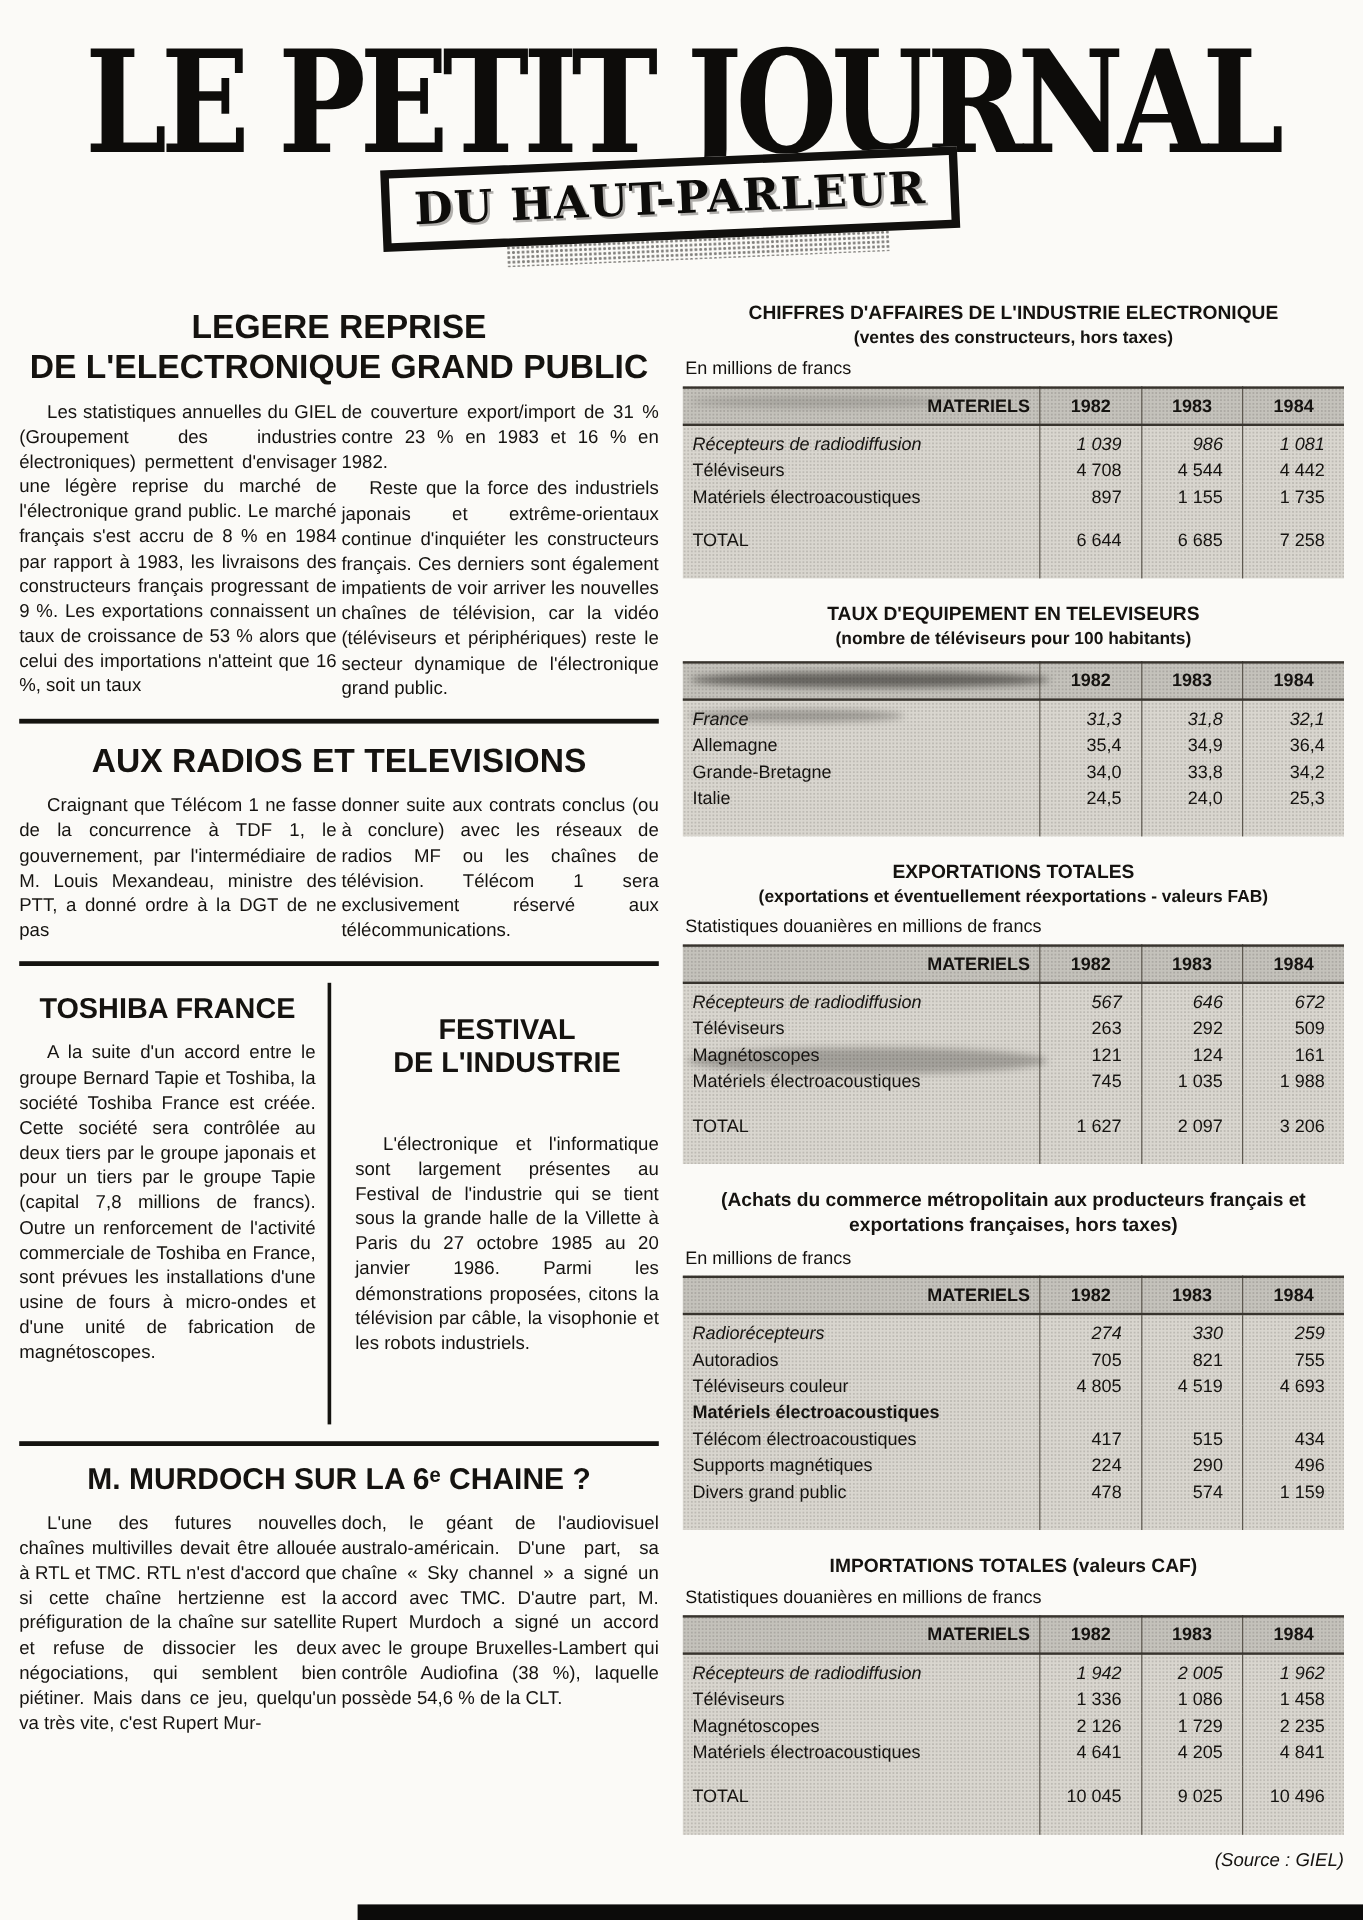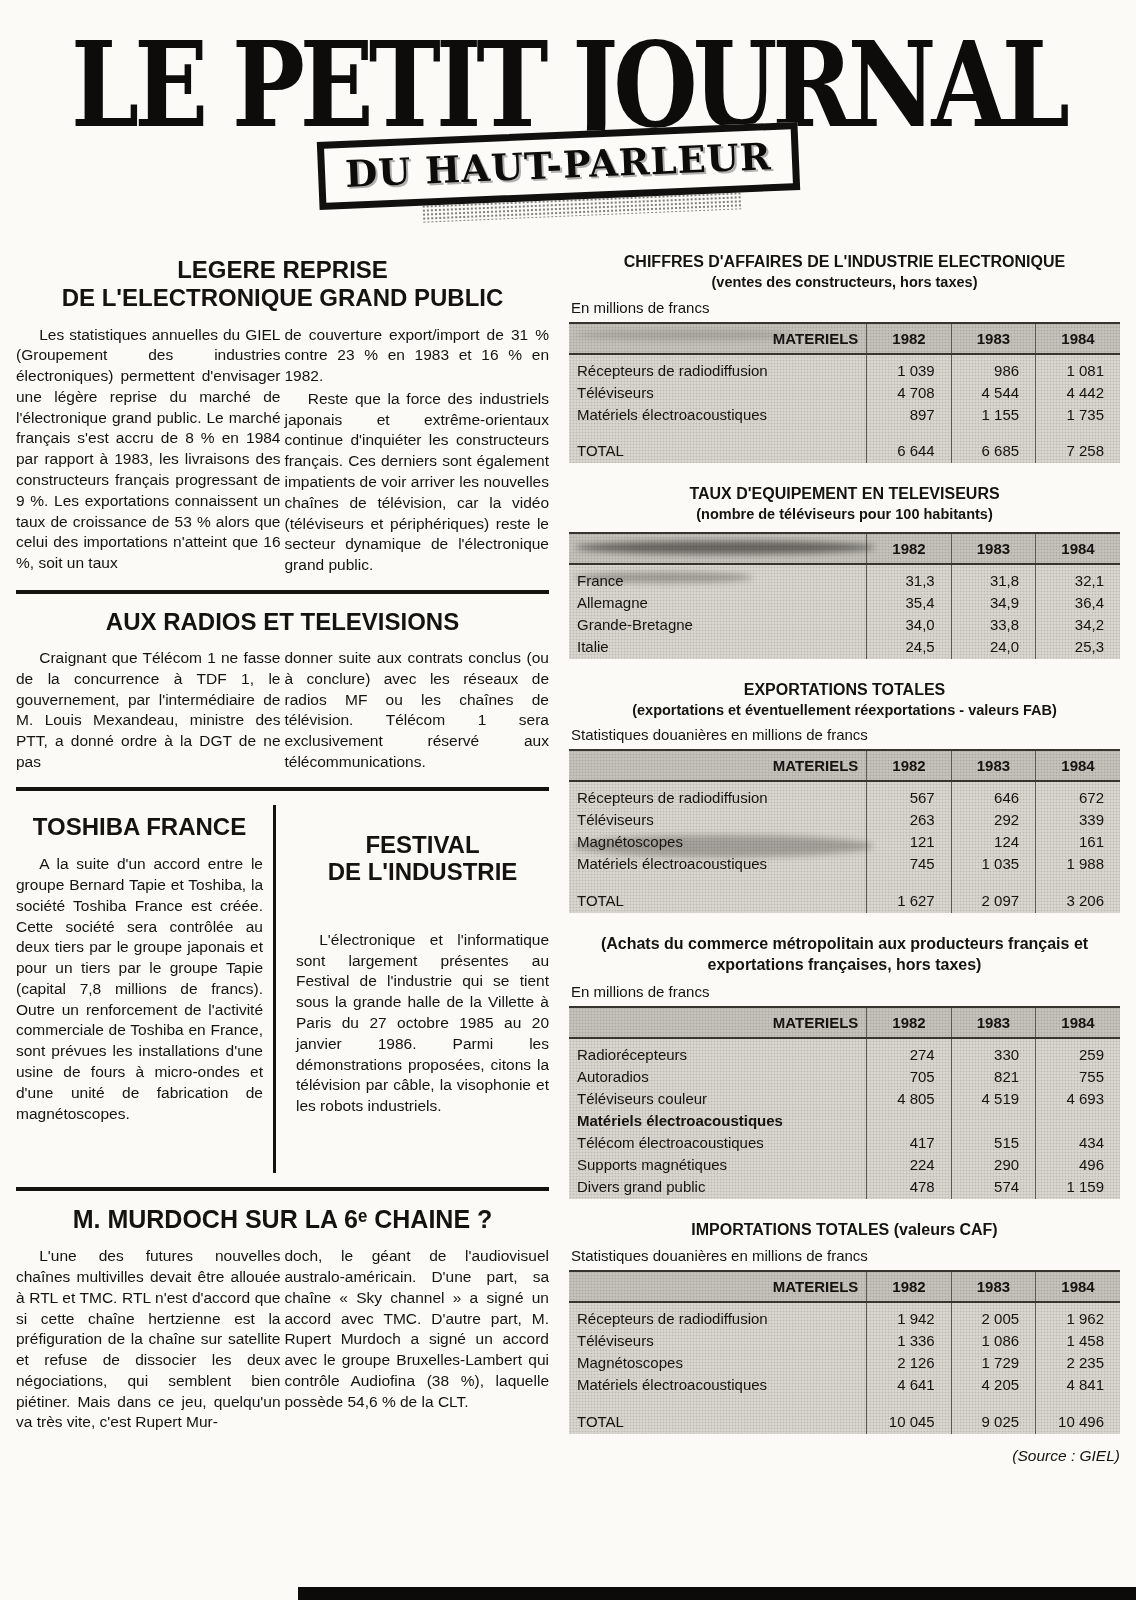--- a/index.html
+++ b/index.html
@@ -27,7 +27,7 @@
   .col-right { flex:1; min-width:0; }
 
   
-  .art-heading { font-size:24px; font-weight:bold; text-align:center; line-height:1.18; margin:4px 0 12px; }
+  .art-heading { font-size:28px; font-weight:bold; text-align:center; line-height:1.18; margin:4px 0 12px; }
   .twocol { display:flex; gap:4px; }
   .tcol { flex:1; min-width:0; }
   .body-text p { font-size:15.5px; line-height:1.34; text-align:justify; }

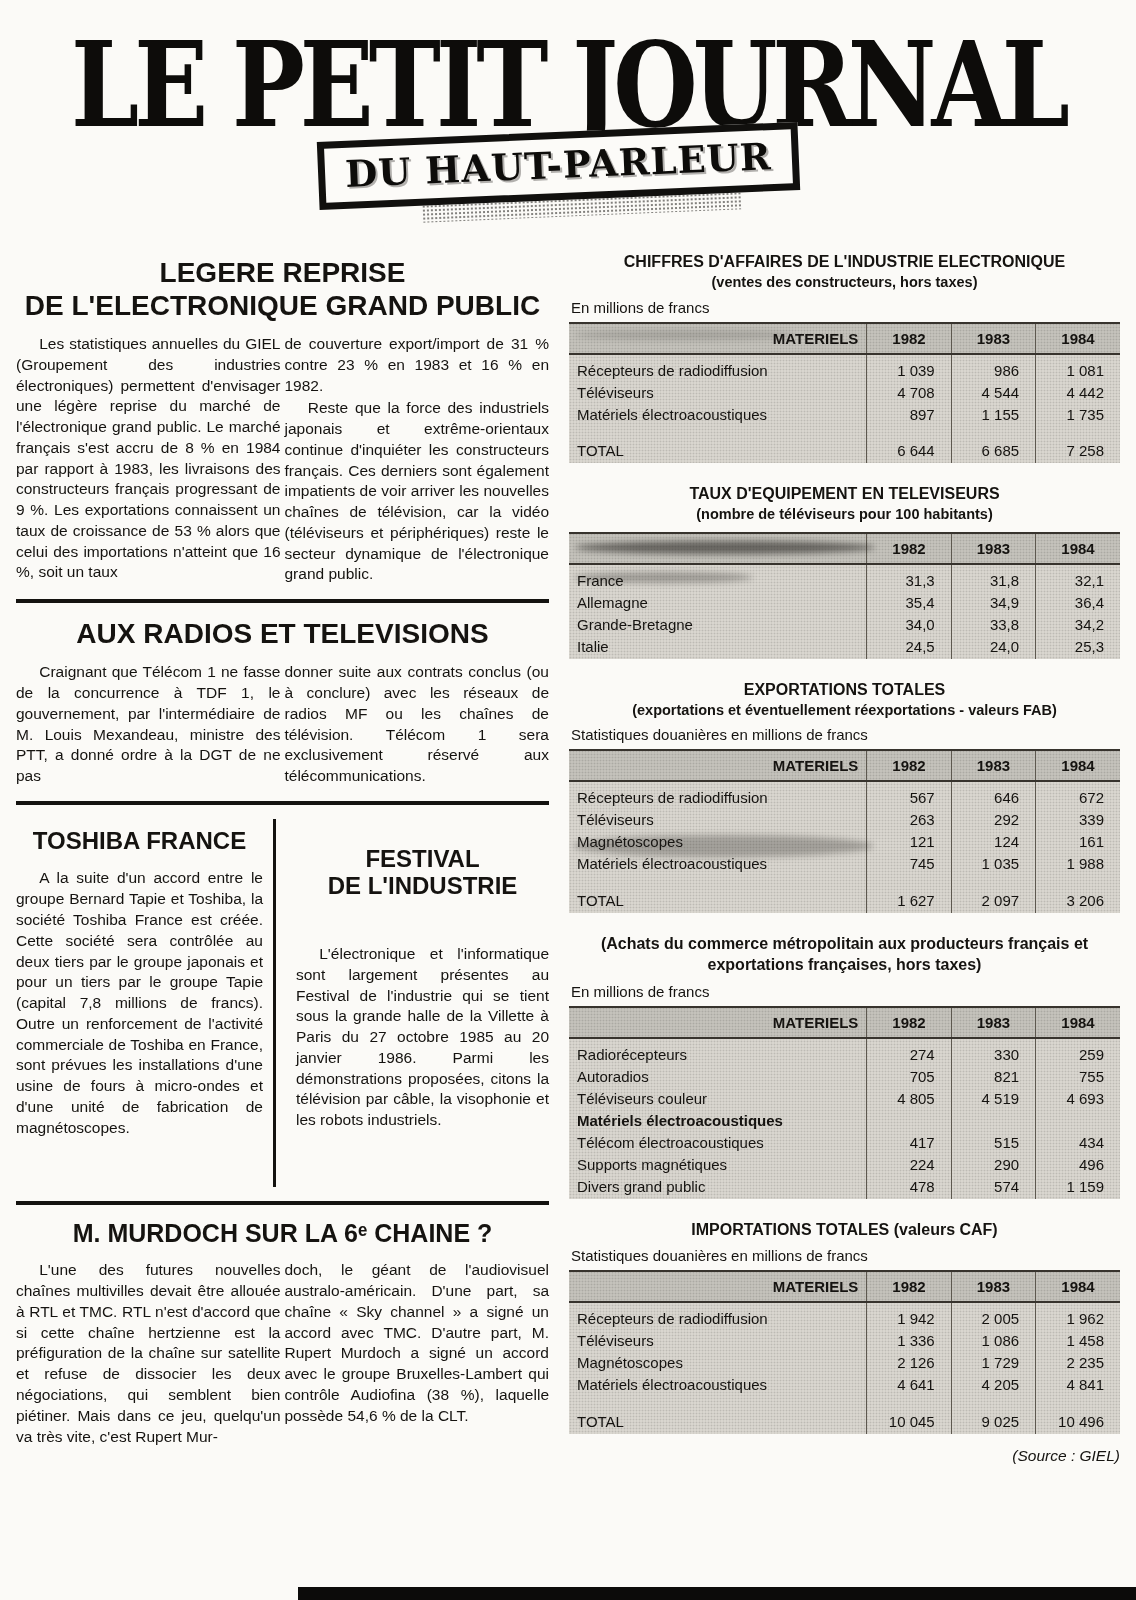--- a/index.html
+++ b/index.html
@@ -61,7 +61,7 @@
   .year-col { border-left:1.5px solid #5d584f; }
   table.ptable td { padding:2.5px 8px; }
   table.ptable td.num { text-align:right; padding-right:16px; white-space:nowrap; }
-  table.ptable tbody tr:first-child td { padding-top:7px; }
+  table.ptable tbody tr:first-child td { padding-top:7px;font-style:italic; }
   table.ptable tbody tr:last-child td { padding-bottom:4px; }
   tr.row-total td { padding-top:17px !important; }
   tr.row-subheader td:first-child { font-weight:bold; }

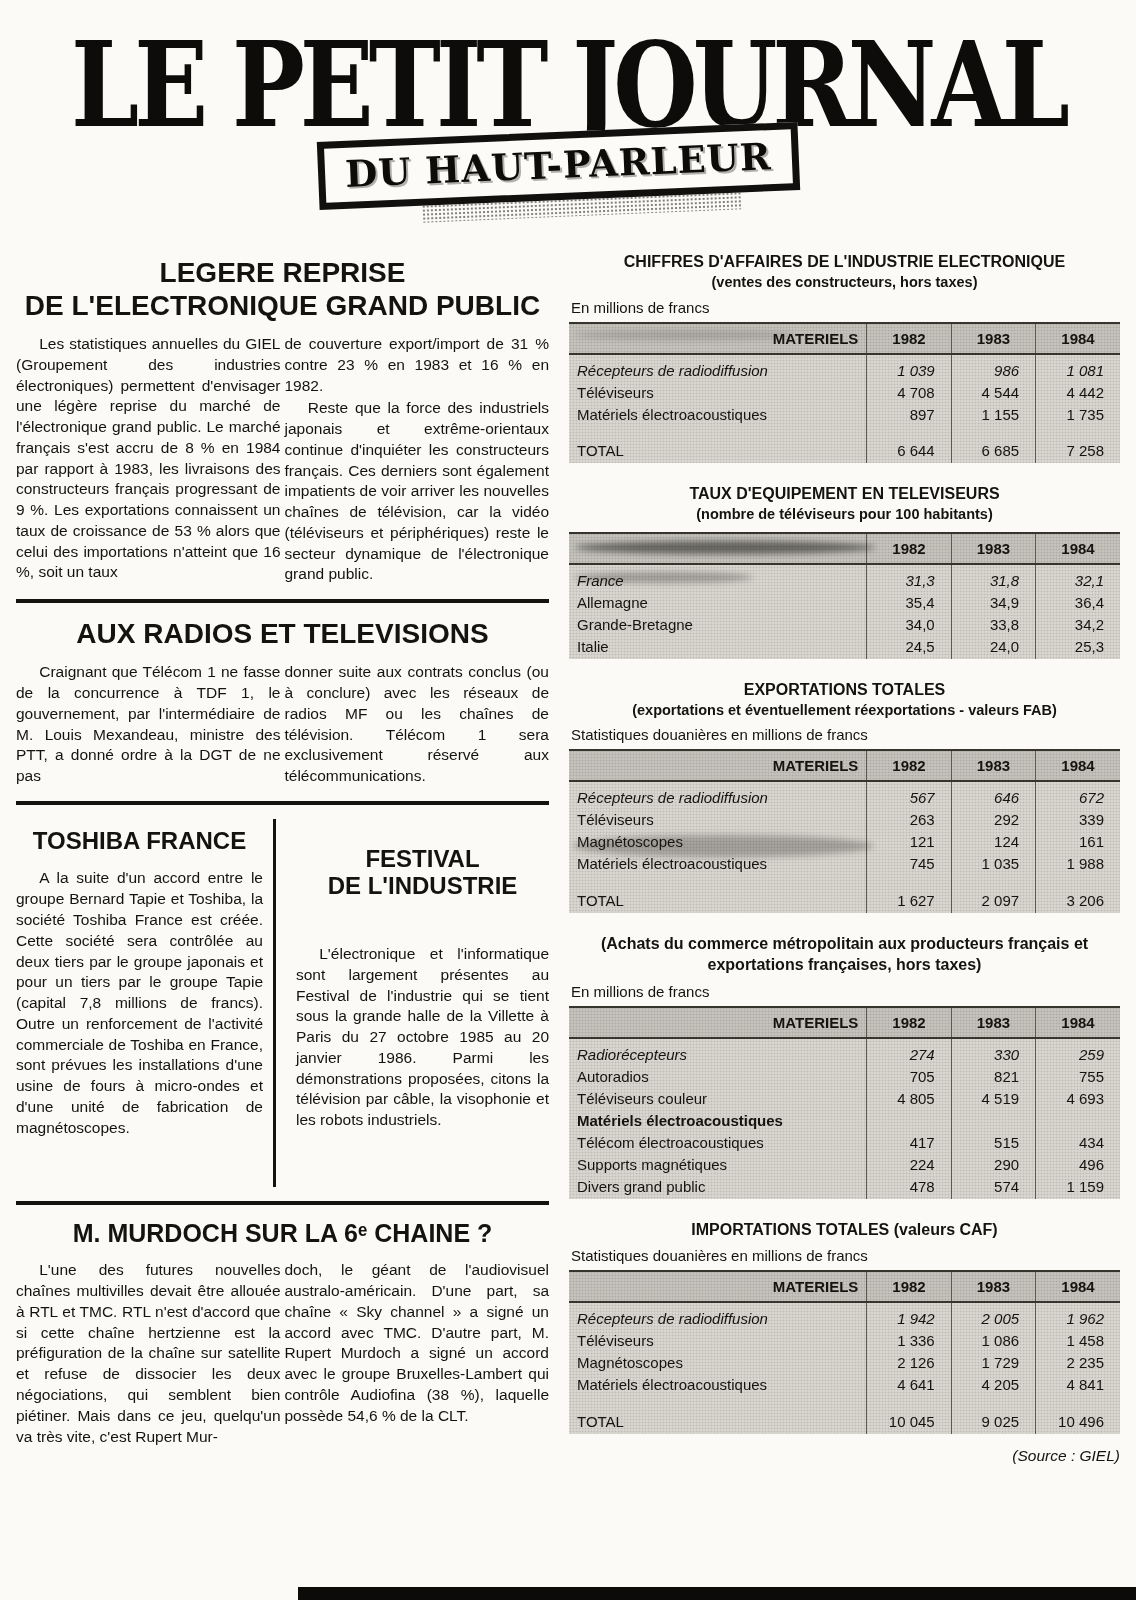--- a/index.html
+++ b/index.html
@@ -62,7 +62,7 @@
   table.ptable td { padding:2.5px 8px; }
   table.ptable td.num { text-align:right; padding-right:16px; white-space:nowrap; }
   table.ptable tbody tr:first-child td { padding-top:7px;font-style:italic; }
-  table.ptable tbody tr:last-child td { padding-bottom:4px; }
+  table.ptable tbody tr:last-child td { padding-bottom:23px; }
   tr.row-total td { padding-top:17px !important; }
   tr.row-subheader td:first-child { font-weight:bold; }
 

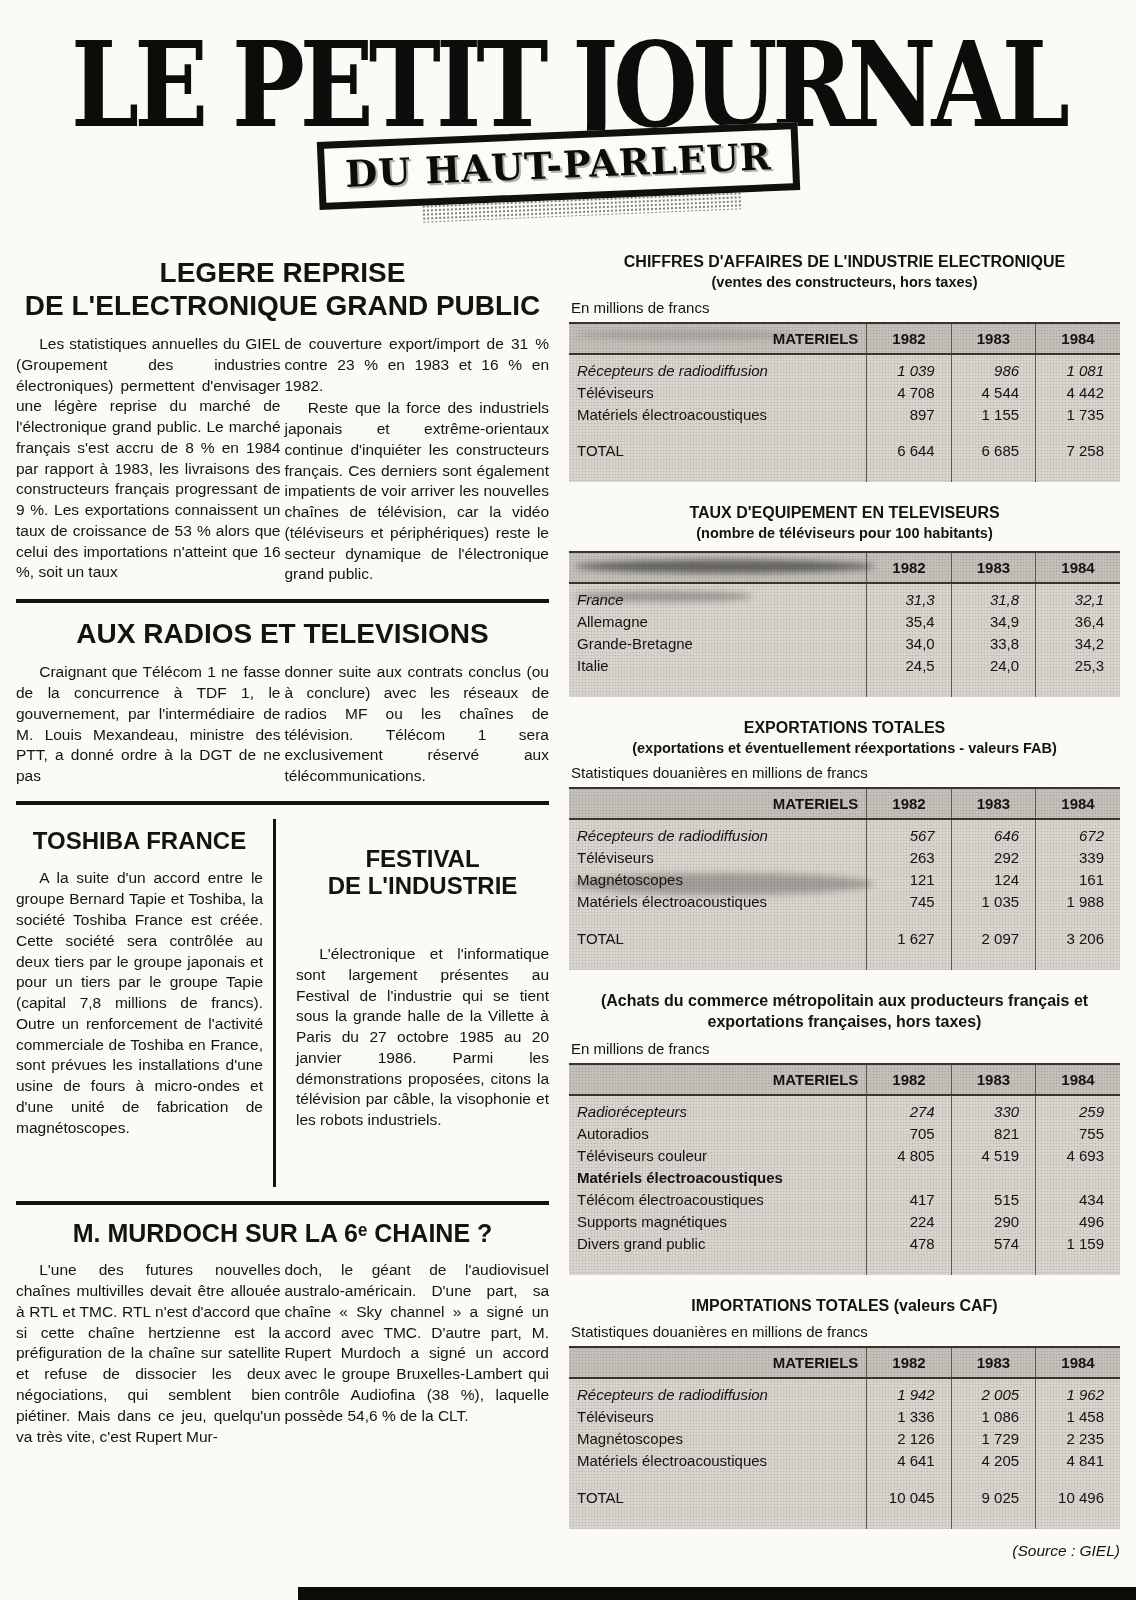--- a/index.html
+++ b/index.html
@@ -275,7 +275,7 @@
                   <td>Téléviseurs</td>
                   <td class="year-col num">263</td>
                   <td class="year-col num">292</td>
-                  <td class="year-col num">339</td>
+                  <td class="year-col num">509</td>
                 </tr>
                 <tr>
                   <td>Magnétoscopes</td>

